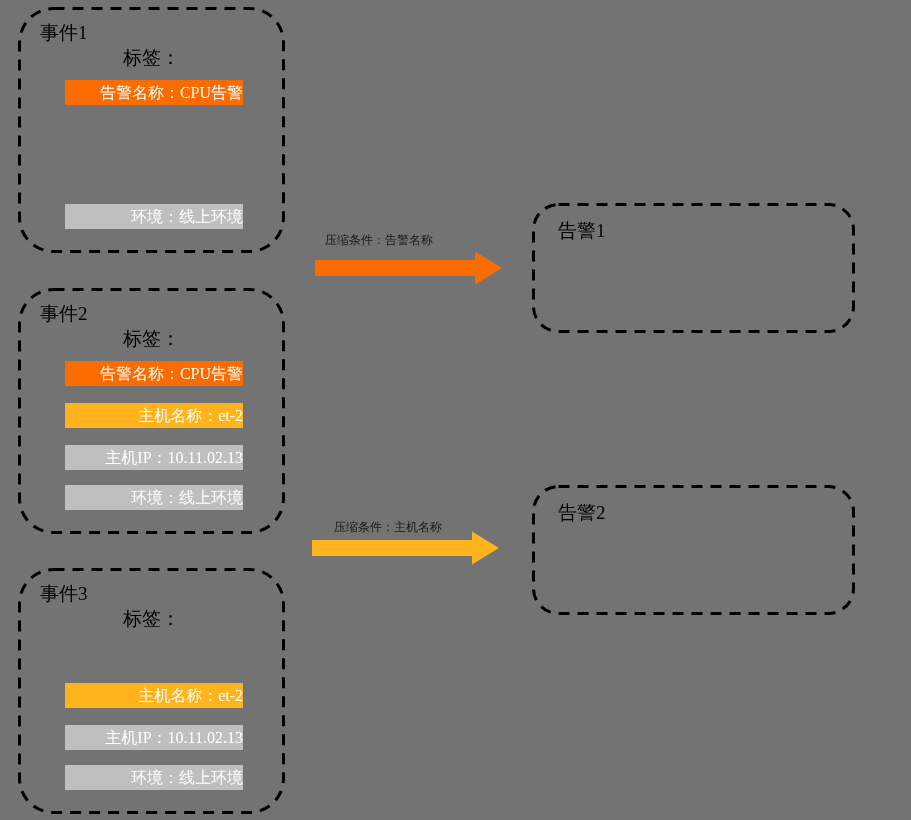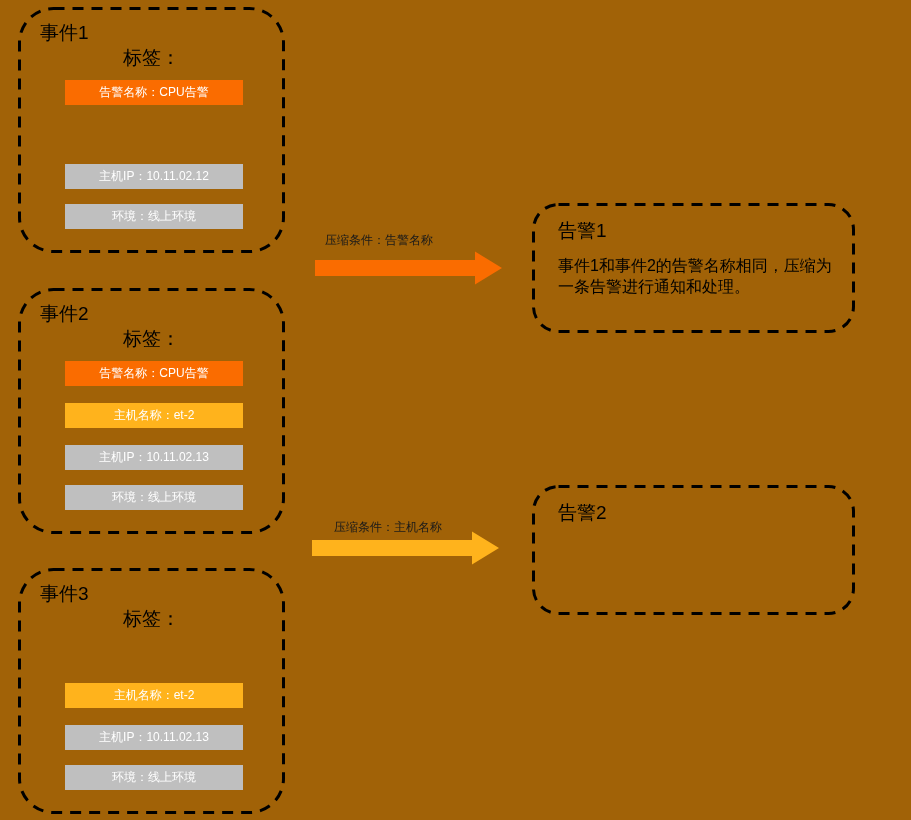--- a/index.html
+++ b/index.html
@@ -4,8 +4,8 @@
 <style>
   html,body { margin:0; padding:0; background:#fff; }
   .canvas {
-    position:relative; width:911px; height:820px; background:#a16207;
-    font-family:Liberation Sans, sans-serif; color:#000; overflow:hidden;
+    position:relative; width:911px; height:820px; background:#737373;
+    font-family:Liberation Serif, serif; color:#000; overflow:hidden;
   }
   .event-box, .alarm-box { position:absolute; }
   .event-box { left:18px; width:267px; height:246px; }

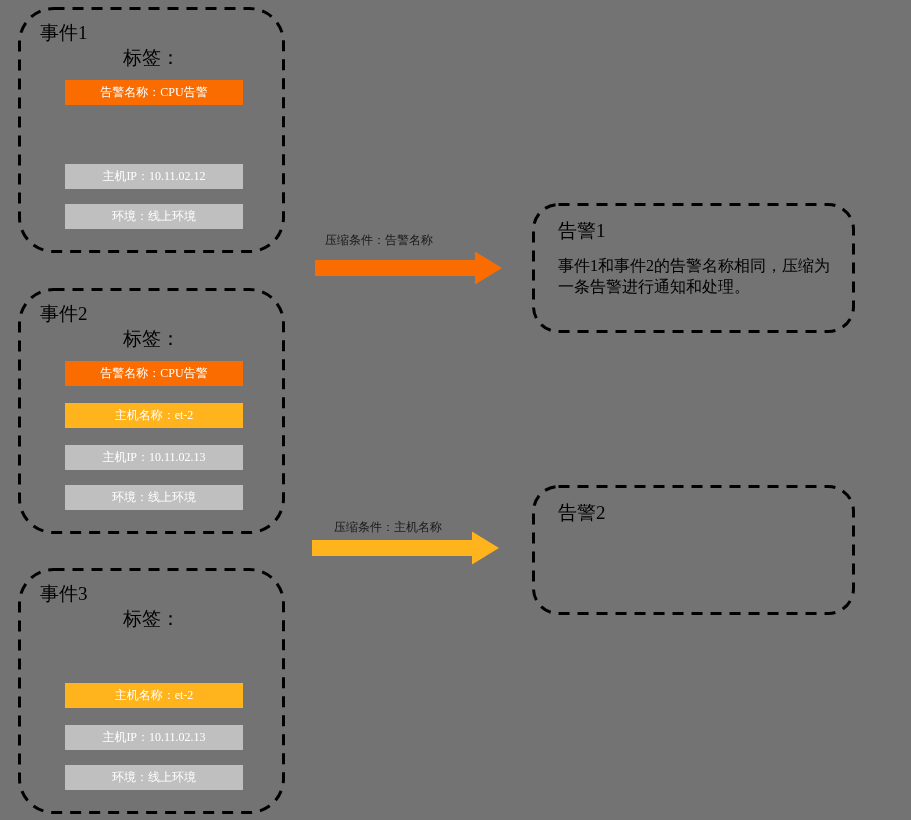--- a/index.html
+++ b/index.html
@@ -21,7 +21,7 @@
   }
   .tag {
     position:absolute; left:47px; width:178px; height:25px;
-    line-height:25px; text-align:center; color:#ffffff; font-size:12px;
+    line-height:25px; text-align:right; color:#ffffff; font-size:16px;
     white-space:nowrap; overflow:hidden;
   }
   .tag-1 { top:73px; } .tag-2 { top:115px; } .tag-3 { top:157px; } .tag-4 { top:197px; }

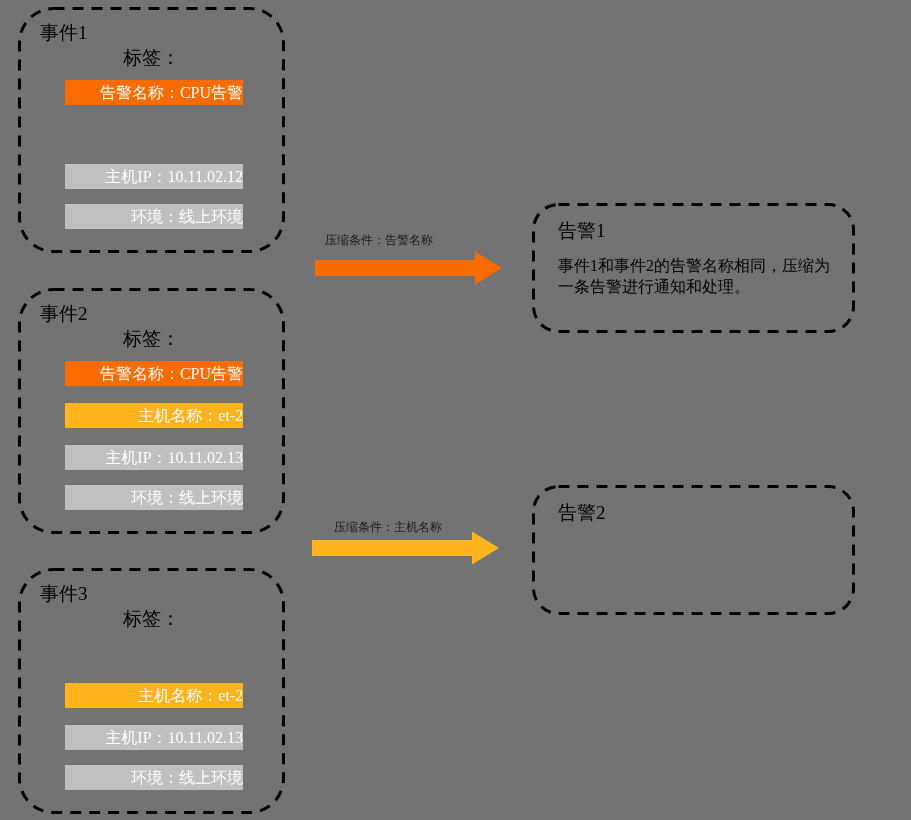--- a/index.html
+++ b/index.html
@@ -60,7 +60,6 @@
     <h2 class="event-title">事件1</h2>
     <div class="tags-label">标签：</div>
     <div class="tag tag-1" style="background-color: rgb(250, 108, 0);">告警名称：CPU告警</div>
-    <div class="tag tag-3" style="background-color: rgb(191, 191, 191);">主机IP：10.11.02.12</div>
     <div class="tag tag-4" style="background-color: rgb(191, 191, 191);">环境：线上环境</div>
   </section>
 

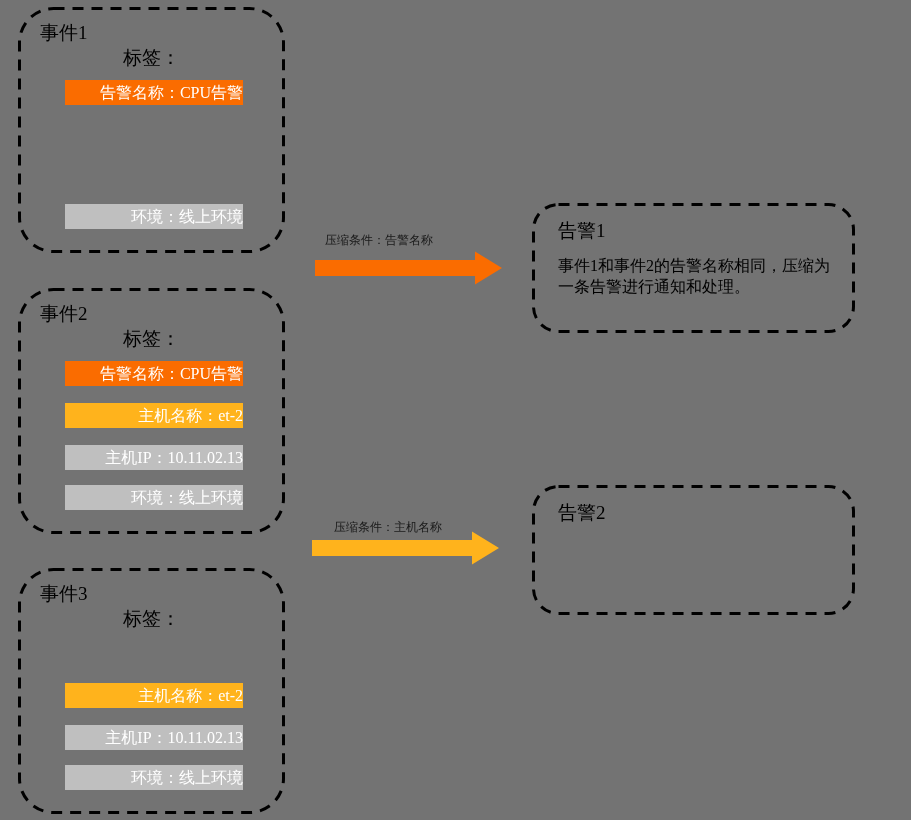--- a/index.html
+++ b/index.html
@@ -101,7 +101,6 @@
       <rect x="1.5" y="1.5" width="320" height="127" rx="25" fill="none" stroke="#000000" stroke-width="3" stroke-dasharray="11 8"></rect>
     </svg>
     <h2 class="alarm-title">告警1</h2>
-    <p class="alarm-desc">事件1和事件2的告警名称相同，压缩为一条告警进行通知和处理。</p>
   </section>
 
   <section class="alarm-box a2">

